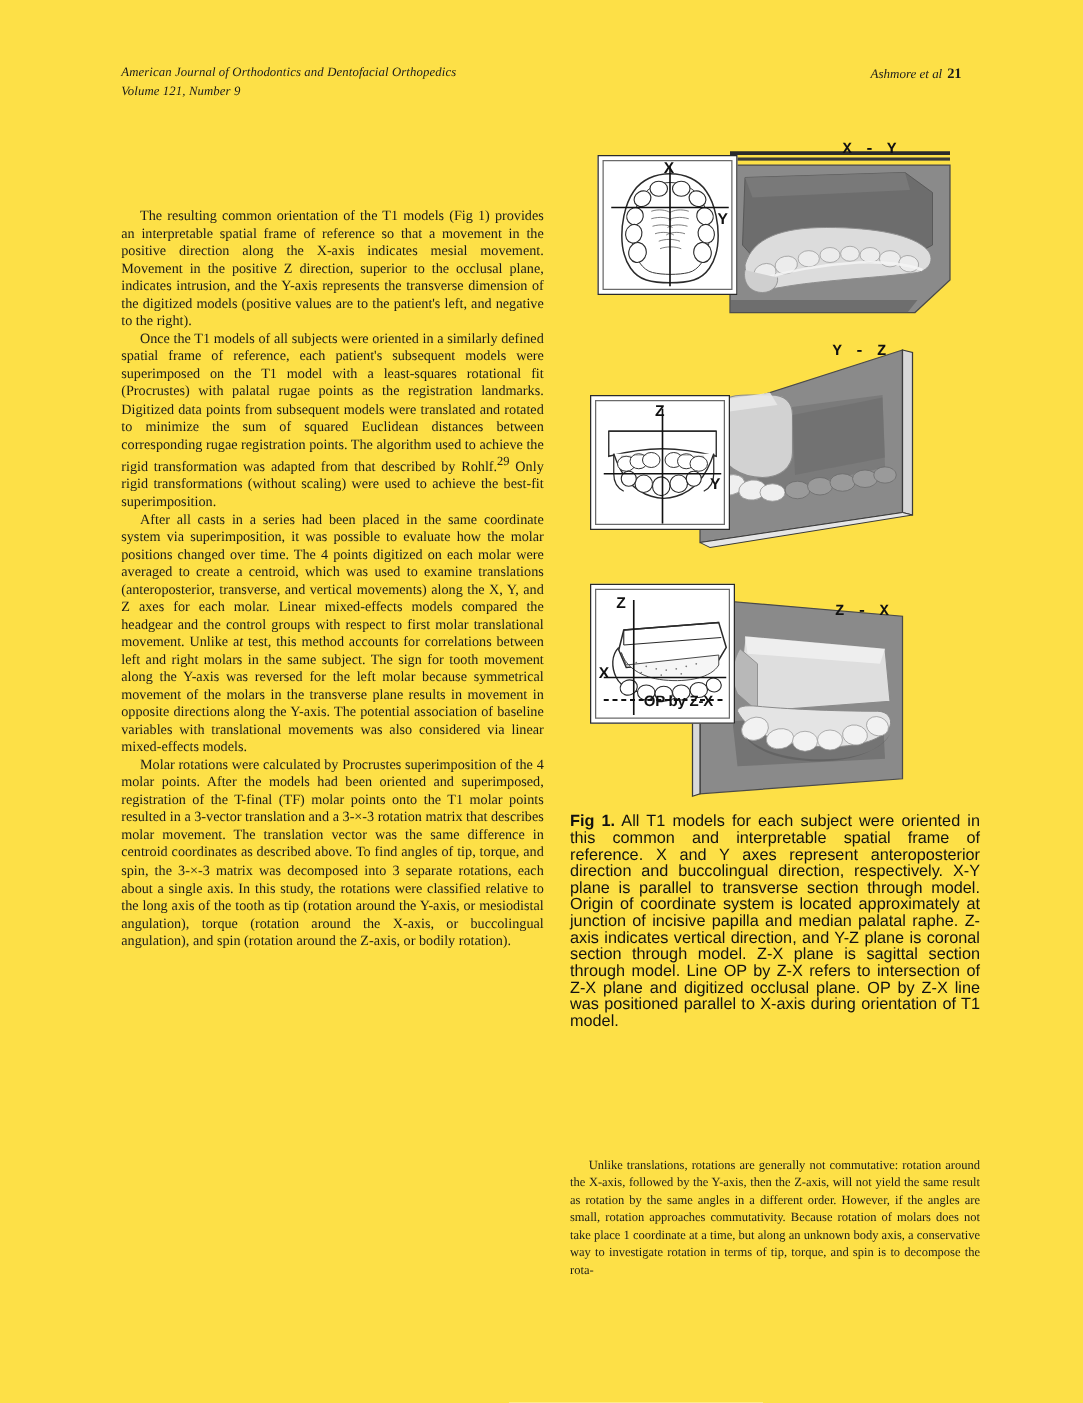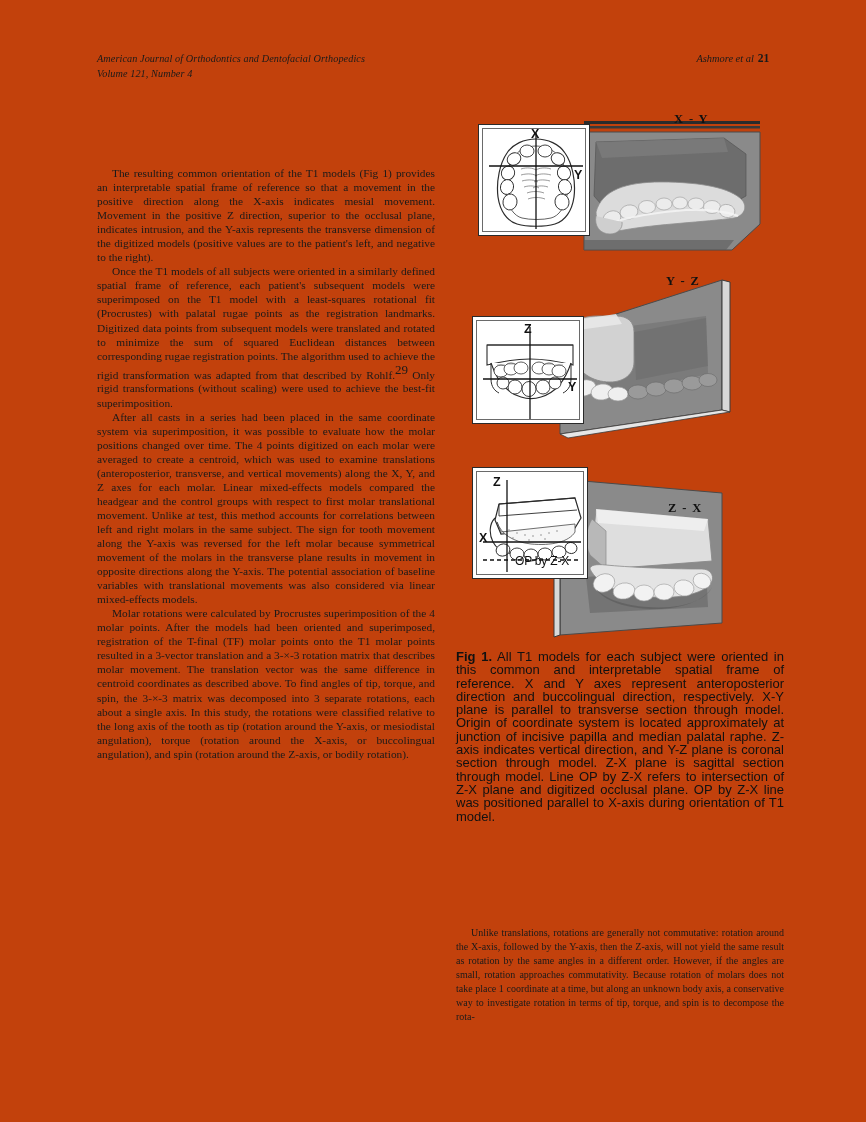--- a/index.html
+++ b/index.html
@@ -21,7 +21,7 @@
     left: 0; top: 0;
     width: 866px;
     height: 1122px;
-    background: #c2410c;
+    background: #fde047;
   }
 
   

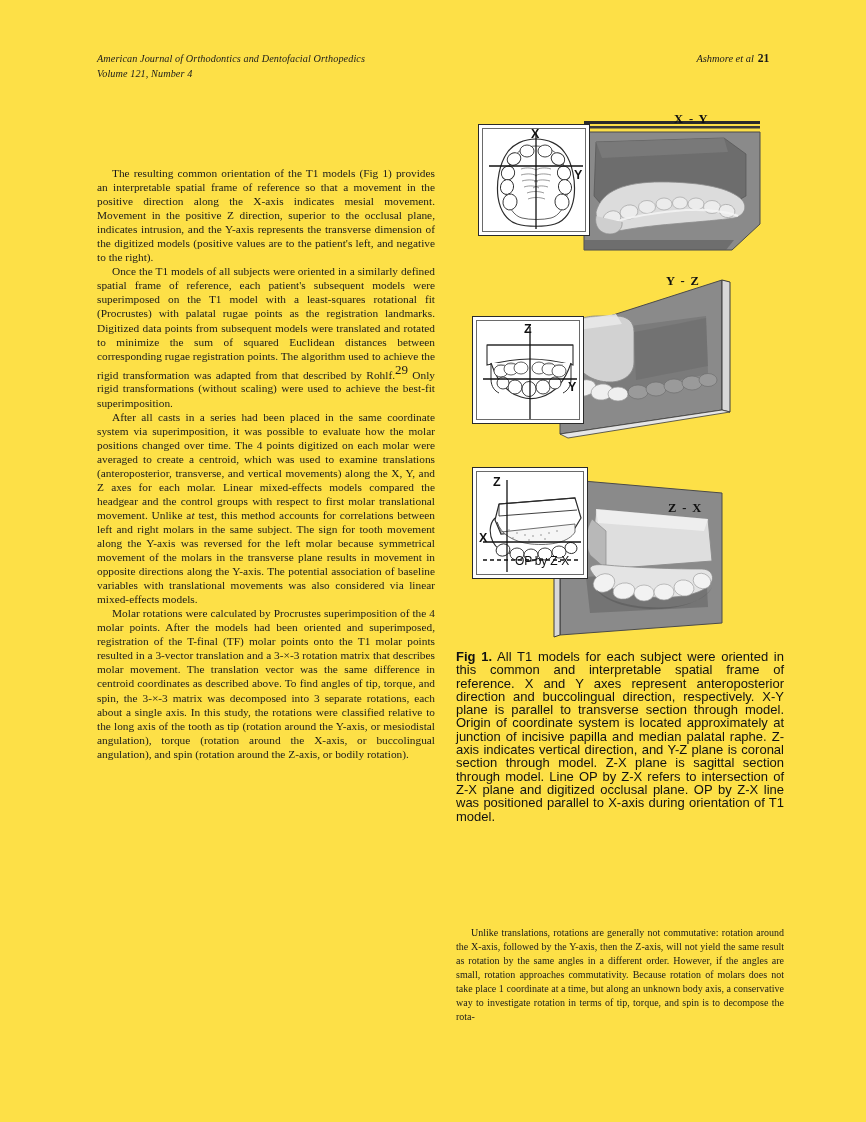--- a/index.html
+++ b/index.html
@@ -180,7 +180,7 @@
   <div class="running-head">
     <div class="rh-left">
       <div>American Journal of Orthodontics and Dentofacial Orthopedics</div>
-      <div class="rh-left-line2">Volume 121, Number 4</div>
+      <div class="rh-left-line2">Volume 121, Number 9</div>
     </div>
     <div class="rh-right">
       <span>Ashmore et al</span><span class="rh-page-no">21</span>

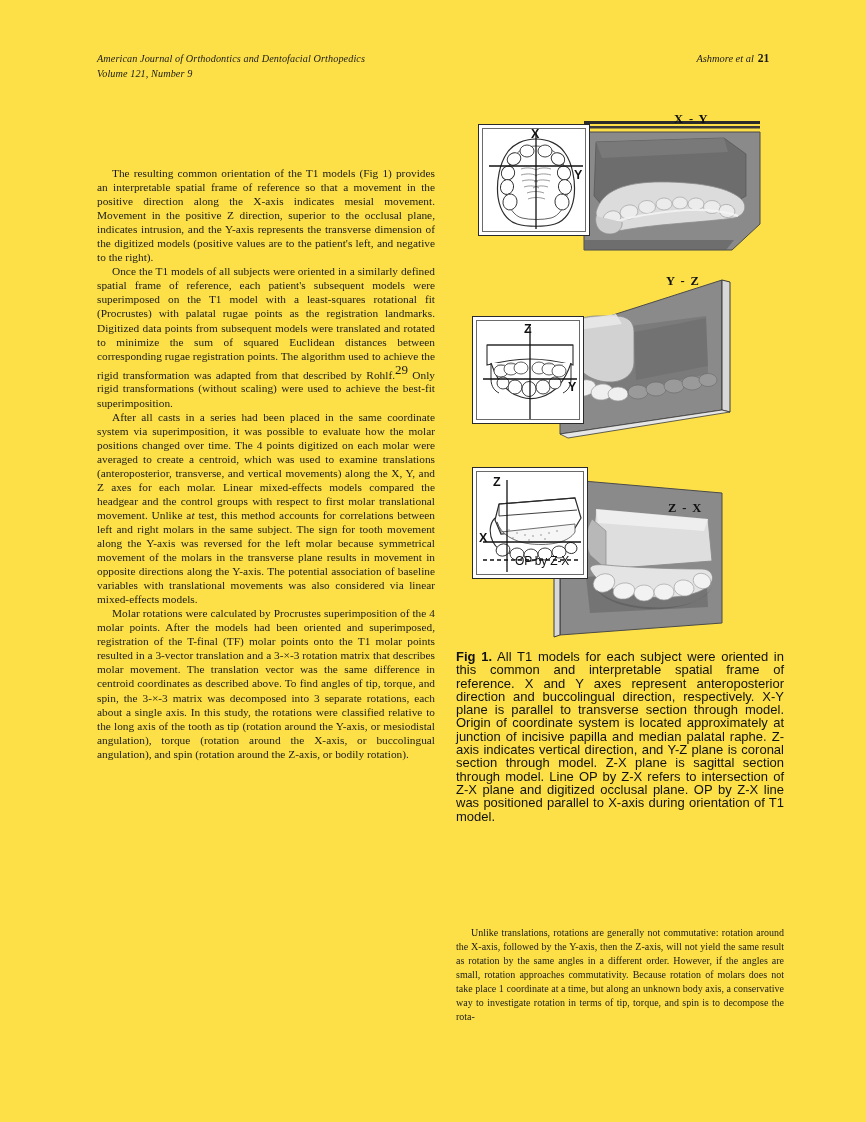--- a/index.html
+++ b/index.html
@@ -141,7 +141,7 @@
   }
   .plane-label {
     position: absolute;
-    font-family: Liberation Serif, serif;
+    font-family: Liberation Mono, monospace;
     font-weight: bold;
     font-size: 12.5px;
     letter-spacing: 1.4px;

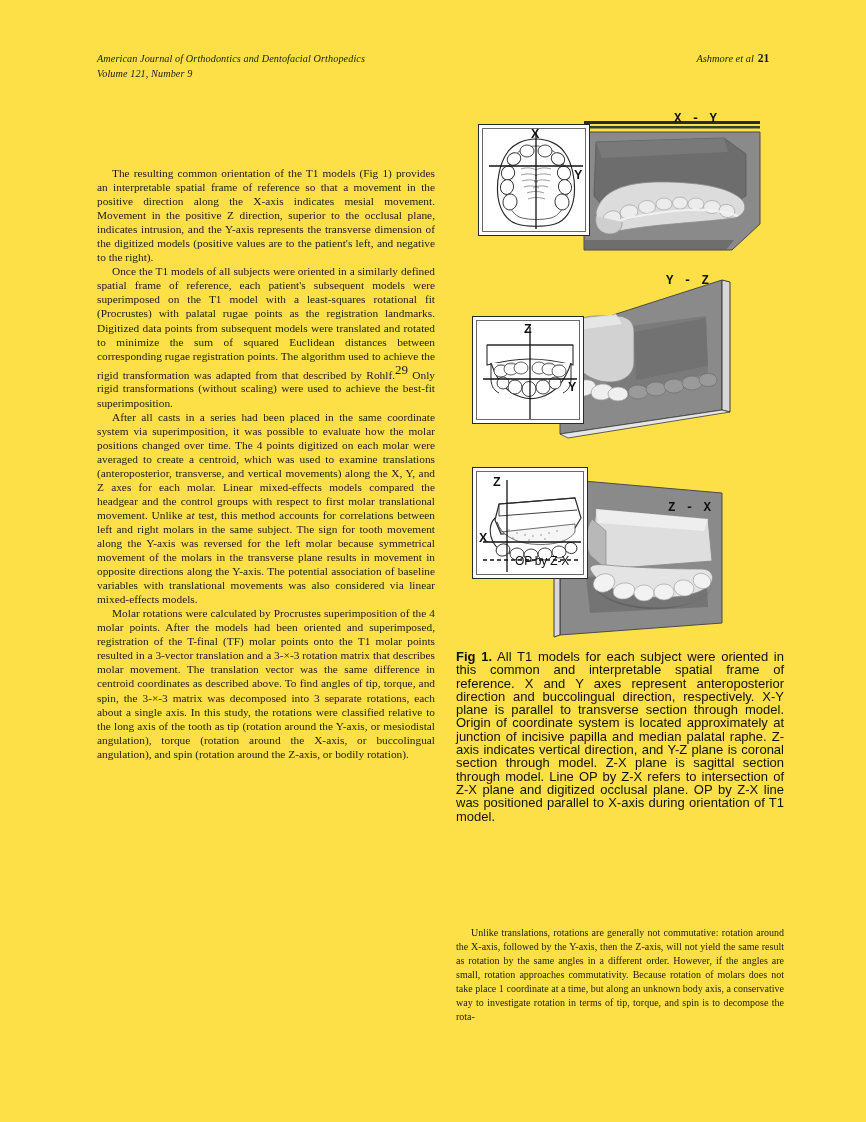--- a/index.html
+++ b/index.html
@@ -169,7 +169,7 @@
   }
   .caption b { font-weight: bold; }
 
-  .sup { font-size: 13px; vertical-align: super; }
+  .sup { font-size: 10px; vertical-align: super; }
   .ital { font-style: italic; }
 </style>
 </head>

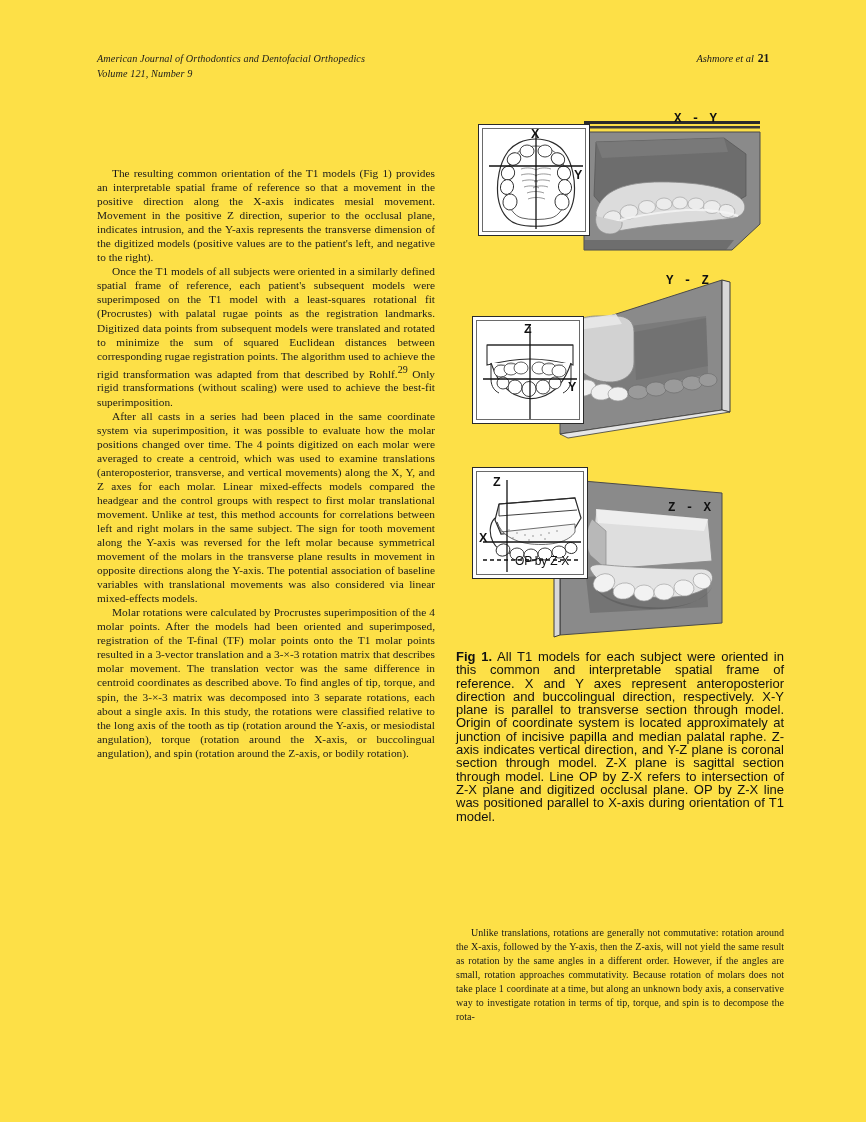--- a/index.html
+++ b/index.html
@@ -401,7 +401,7 @@
                  C250,142 228,152 200,152 C170,152 148,144 140,132 Z" fill="#5a5a5a" opacity="0.65"></path>
       </svg>
 
-      <div class="plane-label" style="left:212px; top:44px;text-align:right;">Z - X</div>
+      <div class="plane-label" style="left:212px; top:25px;text-align:right;">Z - X</div>
 
       <div class="inset" style="left:16px; top:10px; width:116px; height:112px;">
         <div class="inset-inner">

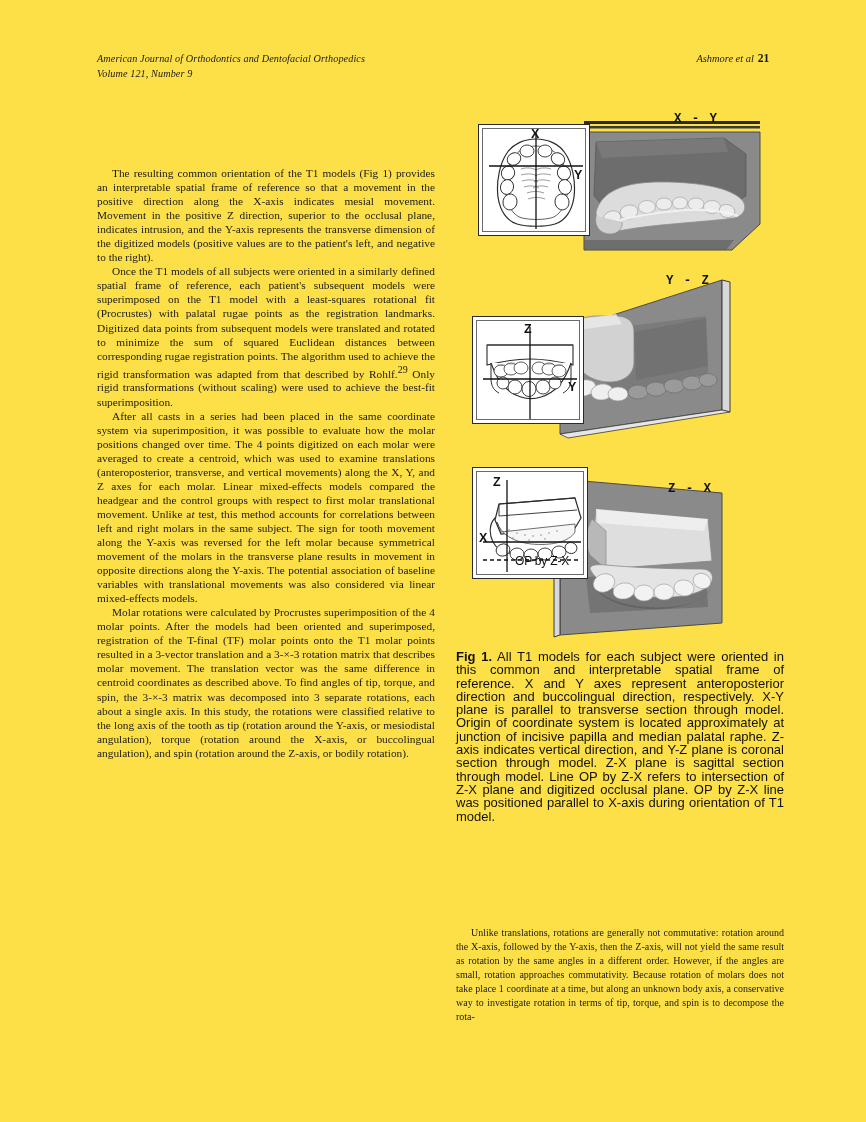--- a/index.html
+++ b/index.html
@@ -131,7 +131,7 @@
   .op-label {
     position: absolute;
     font-family: "Liberation Sans", sans-serif;
-    font-weight: normal;
+    font-weight: bold;
     font-size: 12px;
     color: #111;
     z-index: 6;

